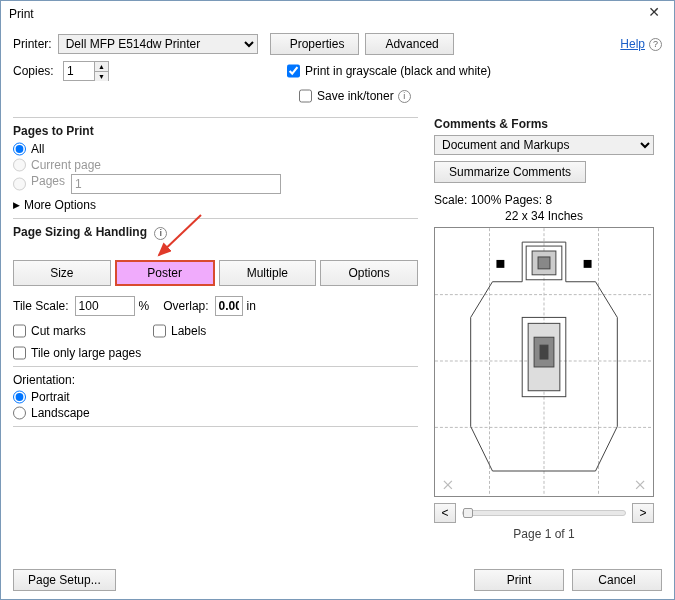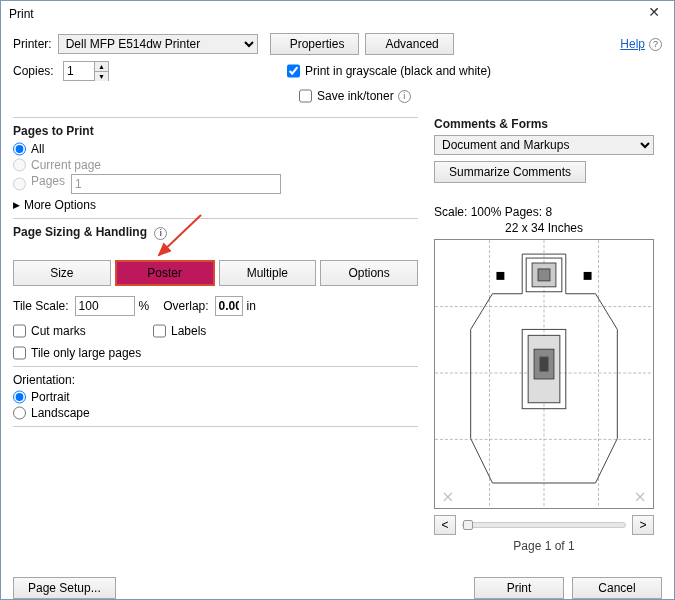--- a/index.html
+++ b/index.html
@@ -173,7 +173,7 @@
       <div style="height:6px"></div>
       <button class="btn">Summarize Comments</button>
 
-      <div style="margin-top:22px">Scale: 100% Pages: 8</div>
+      <div style="margin-top:10px">Scale: 100% Pages: 8</div>
       <div style="text-align:center;width:220px;margin-top:2px">22 x 34 Inches</div>
 
       <div class="preview-wrap">

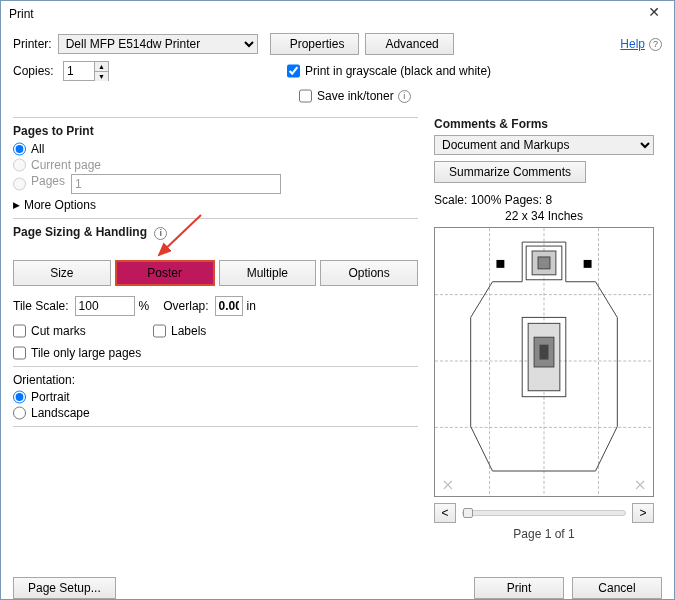--- a/index.html
+++ b/index.html
@@ -32,7 +32,7 @@
   .more-opt .tri { margin-right: 4px; font-size: 9px; }
   .sizing-btns { display: flex; gap: 0; margin: 20px 0 10px 0; }
   .sizing-btns .sbtn { flex: 1; height: 26px; border: 1px solid #a7a7a7; background: linear-gradient(#f9f9f9,#ececec); cursor: pointer; display:flex; align-items:center; justify-content:center; }
-  .sizing-btns .sbtn.selected { background: #be185d; border: 2px solid #d94b2f; }
+  .sizing-btns .sbtn.selected { background: #f0abfc; border: 2px solid #d94b2f; }
   .sizing-btns .sbtn + .sbtn { margin-left: 4px; }
   .info-icon { display:inline-block; width:13px; height:13px; border:1px solid #888; border-radius:50%; font-size:9px; line-height:11px; text-align:center; color:#666; margin-left:4px; }
   .help-link { color: #1a5fc8; text-decoration: underline; cursor: pointer; margin-left:auto; }

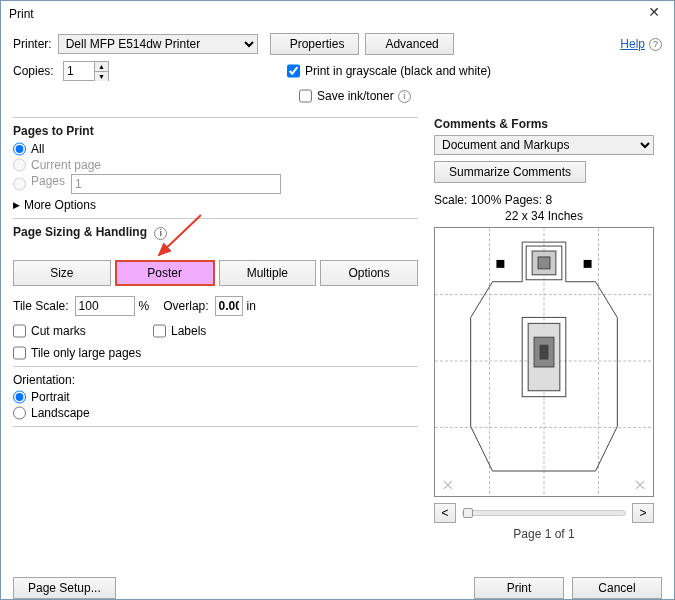--- a/index.html
+++ b/index.html
@@ -43,7 +43,7 @@
   .scroll-track { flex:1; height:6px; background:#e8e8e8; border:1px solid #ccc; margin:0 6px; position:relative; border-radius:3px; }
   .scroll-thumb { position:absolute; left:0; top:-3px; width:10px; height:10px; background:#f0f0f0; border:1px solid #999; border-radius:2px; }
   .pagelabel { text-align:center; width:220px; margin-top:4px; color:#404040; }
-  .footer { position:absolute; bottom:0; left:12px; right:12px; display:flex; }
+  .footer { position:absolute; bottom:8px; left:12px; right:12px; display:flex; }
   .footer .btn { min-width:90px; }
   
   .arrow-svg { position:absolute; pointer-events:none; }

